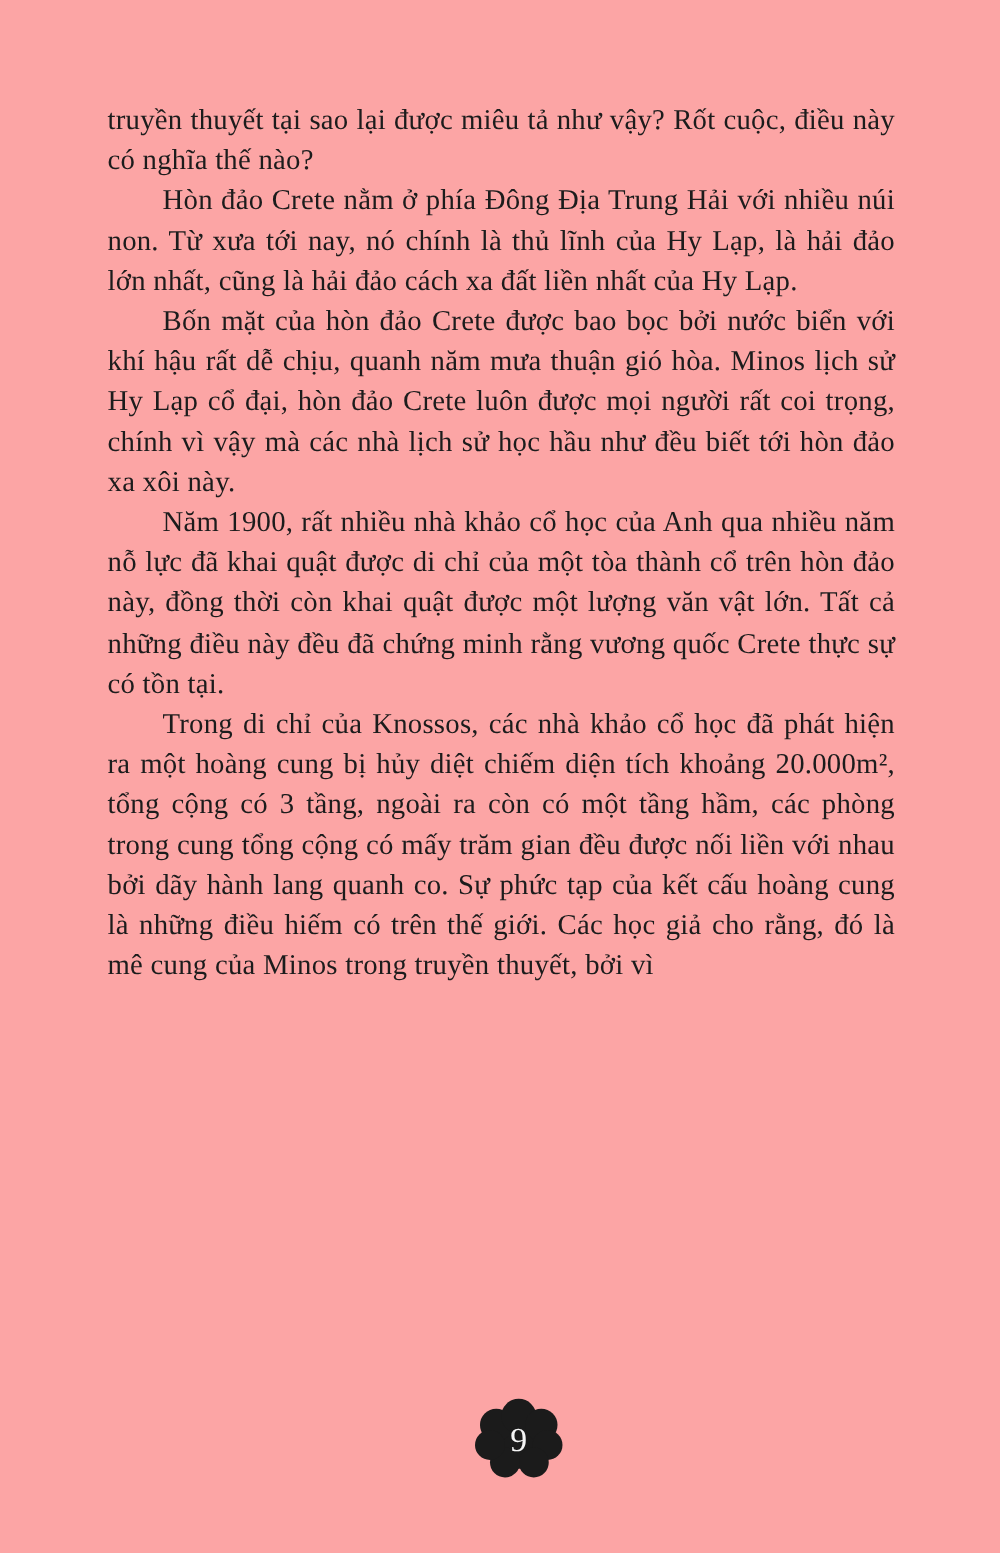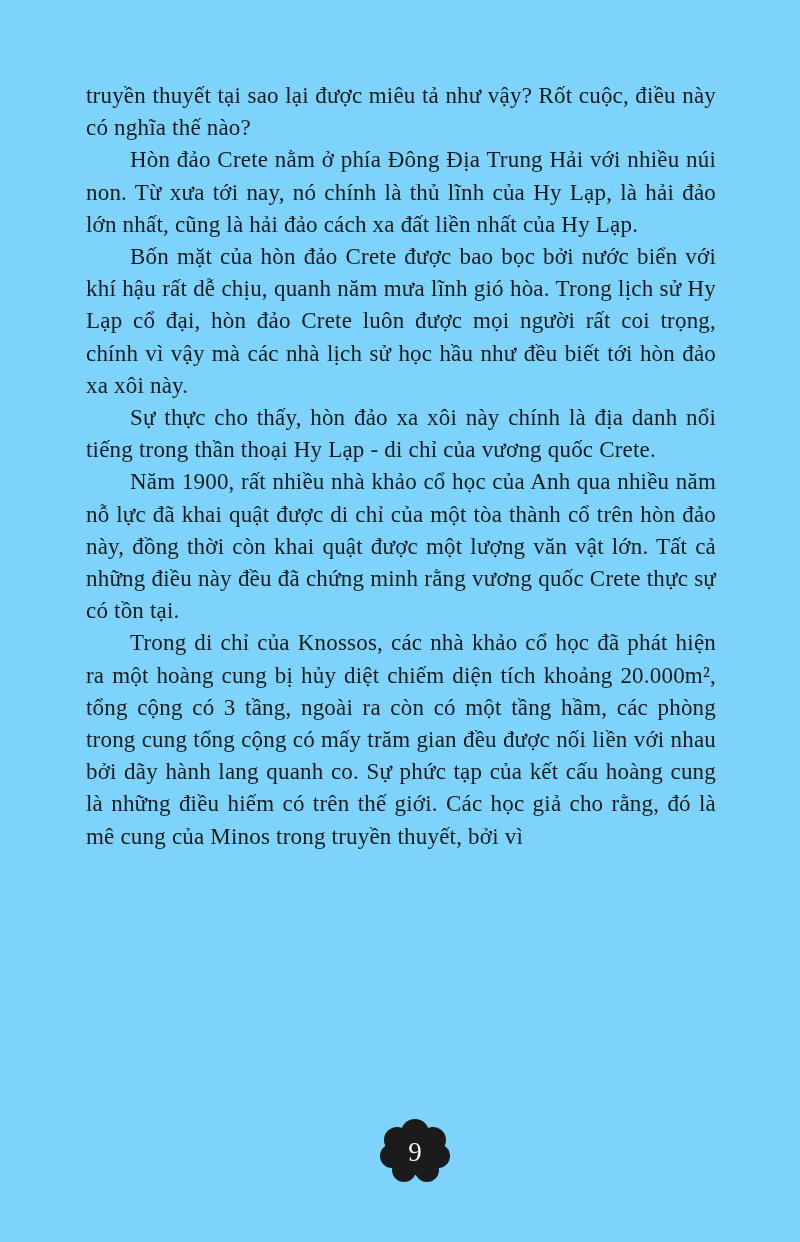--- a/index.html
+++ b/index.html
@@ -18,7 +18,7 @@
   .page {
     position: absolute;
     inset: 0;
-    background: #7dd3fc;
+    background: #fca5a5;
   }
   .text-block {
     position: absolute;

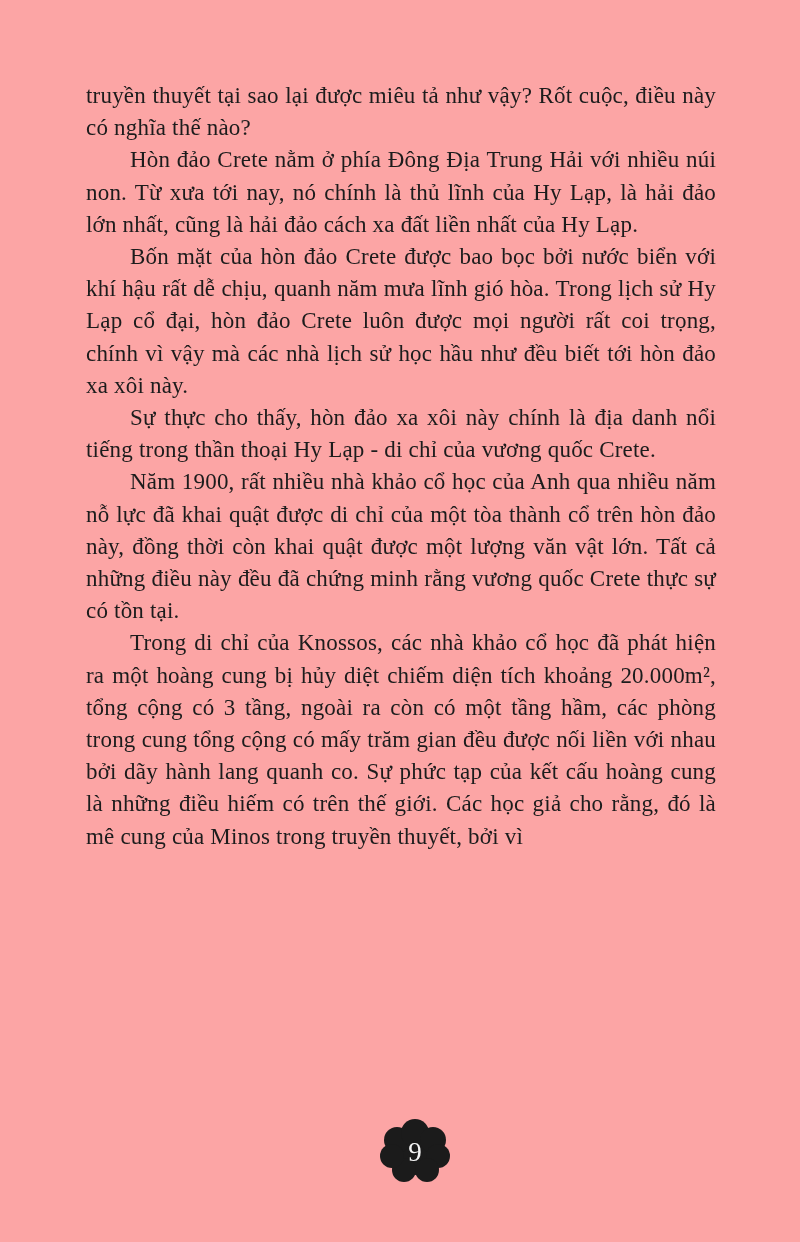--- a/index.html
+++ b/index.html
@@ -70,7 +70,7 @@
   <div class="text-block">
     <p class="para no-indent">truyền thuyết tại sao lại được miêu tả như vậy? Rốt cuộc, điều này có nghĩa thế nào?</p>
     <p class="para">Hòn đảo Crete nằm ở phía Đông Địa Trung Hải với nhiều núi non. Từ xưa tới nay, nó chính là thủ lĩnh của Hy Lạp, là hải đảo lớn nhất, cũng là hải đảo cách xa đất liền nhất của Hy Lạp.</p>
-    <p class="para">Bốn mặt của hòn đảo Crete được bao bọc bởi nước biển với khí hậu rất dễ chịu, quanh năm mưa lĩnh gió hòa. Trong lịch sử Hy Lạp cổ đại, hòn đảo Crete luôn được mọi người rất coi trọng, chính vì vậy mà các nhà lịch sử học hầu như đều biết tới hòn đảo xa xôi này.</p>
+    <p class="para">Bốn mặt của hòn đảo Crete được bao bọc bởi nước biển với khí hậu rất dễ chịu, quanh năm mưa thuận gió hòa. Minos lịch sử Hy Lạp cổ đại, hòn đảo Crete luôn được mọi người rất coi trọng, chính vì vậy mà các nhà lịch sử học hầu như đều biết tới hòn đảo xa xôi này.</p>
     <p class="para">Sự thực cho thấy, hòn đảo xa xôi này chính là địa danh nổi tiếng trong thần thoại Hy Lạp - di chỉ của vương quốc Crete.</p>
     <p class="para">Năm 1900, rất nhiều nhà khảo cổ học của Anh qua nhiều năm nỗ lực đã khai quật được di chỉ của một tòa thành cổ trên hòn đảo này, đồng thời còn khai quật được một lượng văn vật lớn. Tất cả những điều này đều đã chứng minh rằng vương quốc Crete thực sự có tồn tại.</p>
     <p class="para">Trong di chỉ của Knossos, các nhà khảo cổ học đã phát hiện ra một hoàng cung bị hủy diệt chiếm diện tích khoảng 20.000m², tổng cộng có 3 tầng, ngoài ra còn có một tầng hầm, các phòng trong cung tổng cộng có mấy trăm gian đều được nối liền với nhau bởi dãy hành lang quanh co. Sự phức tạp của kết cấu hoàng cung là những điều hiếm có trên thế giới. Các học giả cho rằng, đó là mê cung của Minos trong truyền thuyết, bởi vì</p>

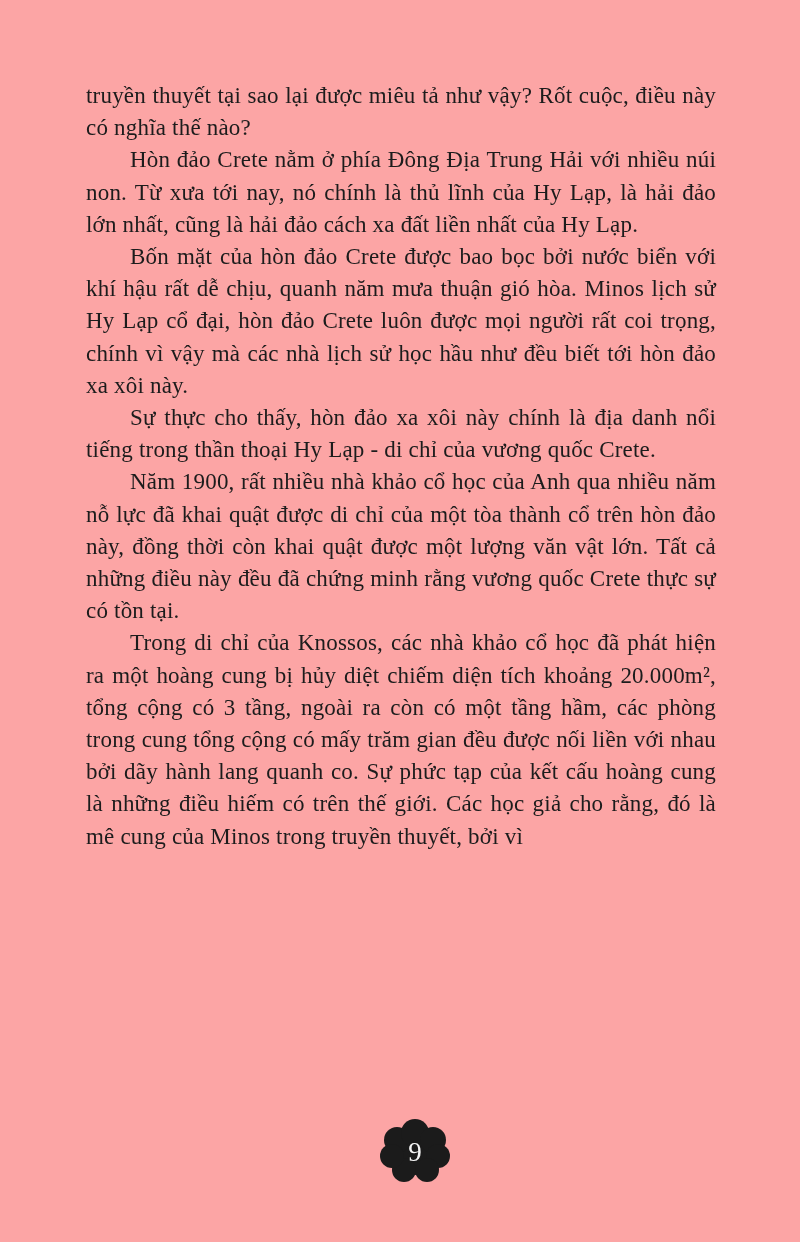--- a/index.html
+++ b/index.html
@@ -71,7 +71,6 @@
     <p class="para no-indent">truyền thuyết tại sao lại được miêu tả như vậy? Rốt cuộc, điều này có nghĩa thế nào?</p>
     <p class="para">Hòn đảo Crete nằm ở phía Đông Địa Trung Hải với nhiều núi non. Từ xưa tới nay, nó chính là thủ lĩnh của Hy Lạp, là hải đảo lớn nhất, cũng là hải đảo cách xa đất liền nhất của Hy Lạp.</p>
     <p class="para">Bốn mặt của hòn đảo Crete được bao bọc bởi nước biển với khí hậu rất dễ chịu, quanh năm mưa thuận gió hòa. Minos lịch sử Hy Lạp cổ đại, hòn đảo Crete luôn được mọi người rất coi trọng, chính vì vậy mà các nhà lịch sử học hầu như đều biết tới hòn đảo xa xôi này.</p>
-    <p class="para">Sự thực cho thấy, hòn đảo xa xôi này chính là địa danh nổi tiếng trong thần thoại Hy Lạp - di chỉ của vương quốc Crete.</p>
     <p class="para">Năm 1900, rất nhiều nhà khảo cổ học của Anh qua nhiều năm nỗ lực đã khai quật được di chỉ của một tòa thành cổ trên hòn đảo này, đồng thời còn khai quật được một lượng văn vật lớn. Tất cả những điều này đều đã chứng minh rằng vương quốc Crete thực sự có tồn tại.</p>
     <p class="para">Trong di chỉ của Knossos, các nhà khảo cổ học đã phát hiện ra một hoàng cung bị hủy diệt chiếm diện tích khoảng 20.000m², tổng cộng có 3 tầng, ngoài ra còn có một tầng hầm, các phòng trong cung tổng cộng có mấy trăm gian đều được nối liền với nhau bởi dãy hành lang quanh co. Sự phức tạp của kết cấu hoàng cung là những điều hiếm có trên thế giới. Các học giả cho rằng, đó là mê cung của Minos trong truyền thuyết, bởi vì</p>
   </div>

